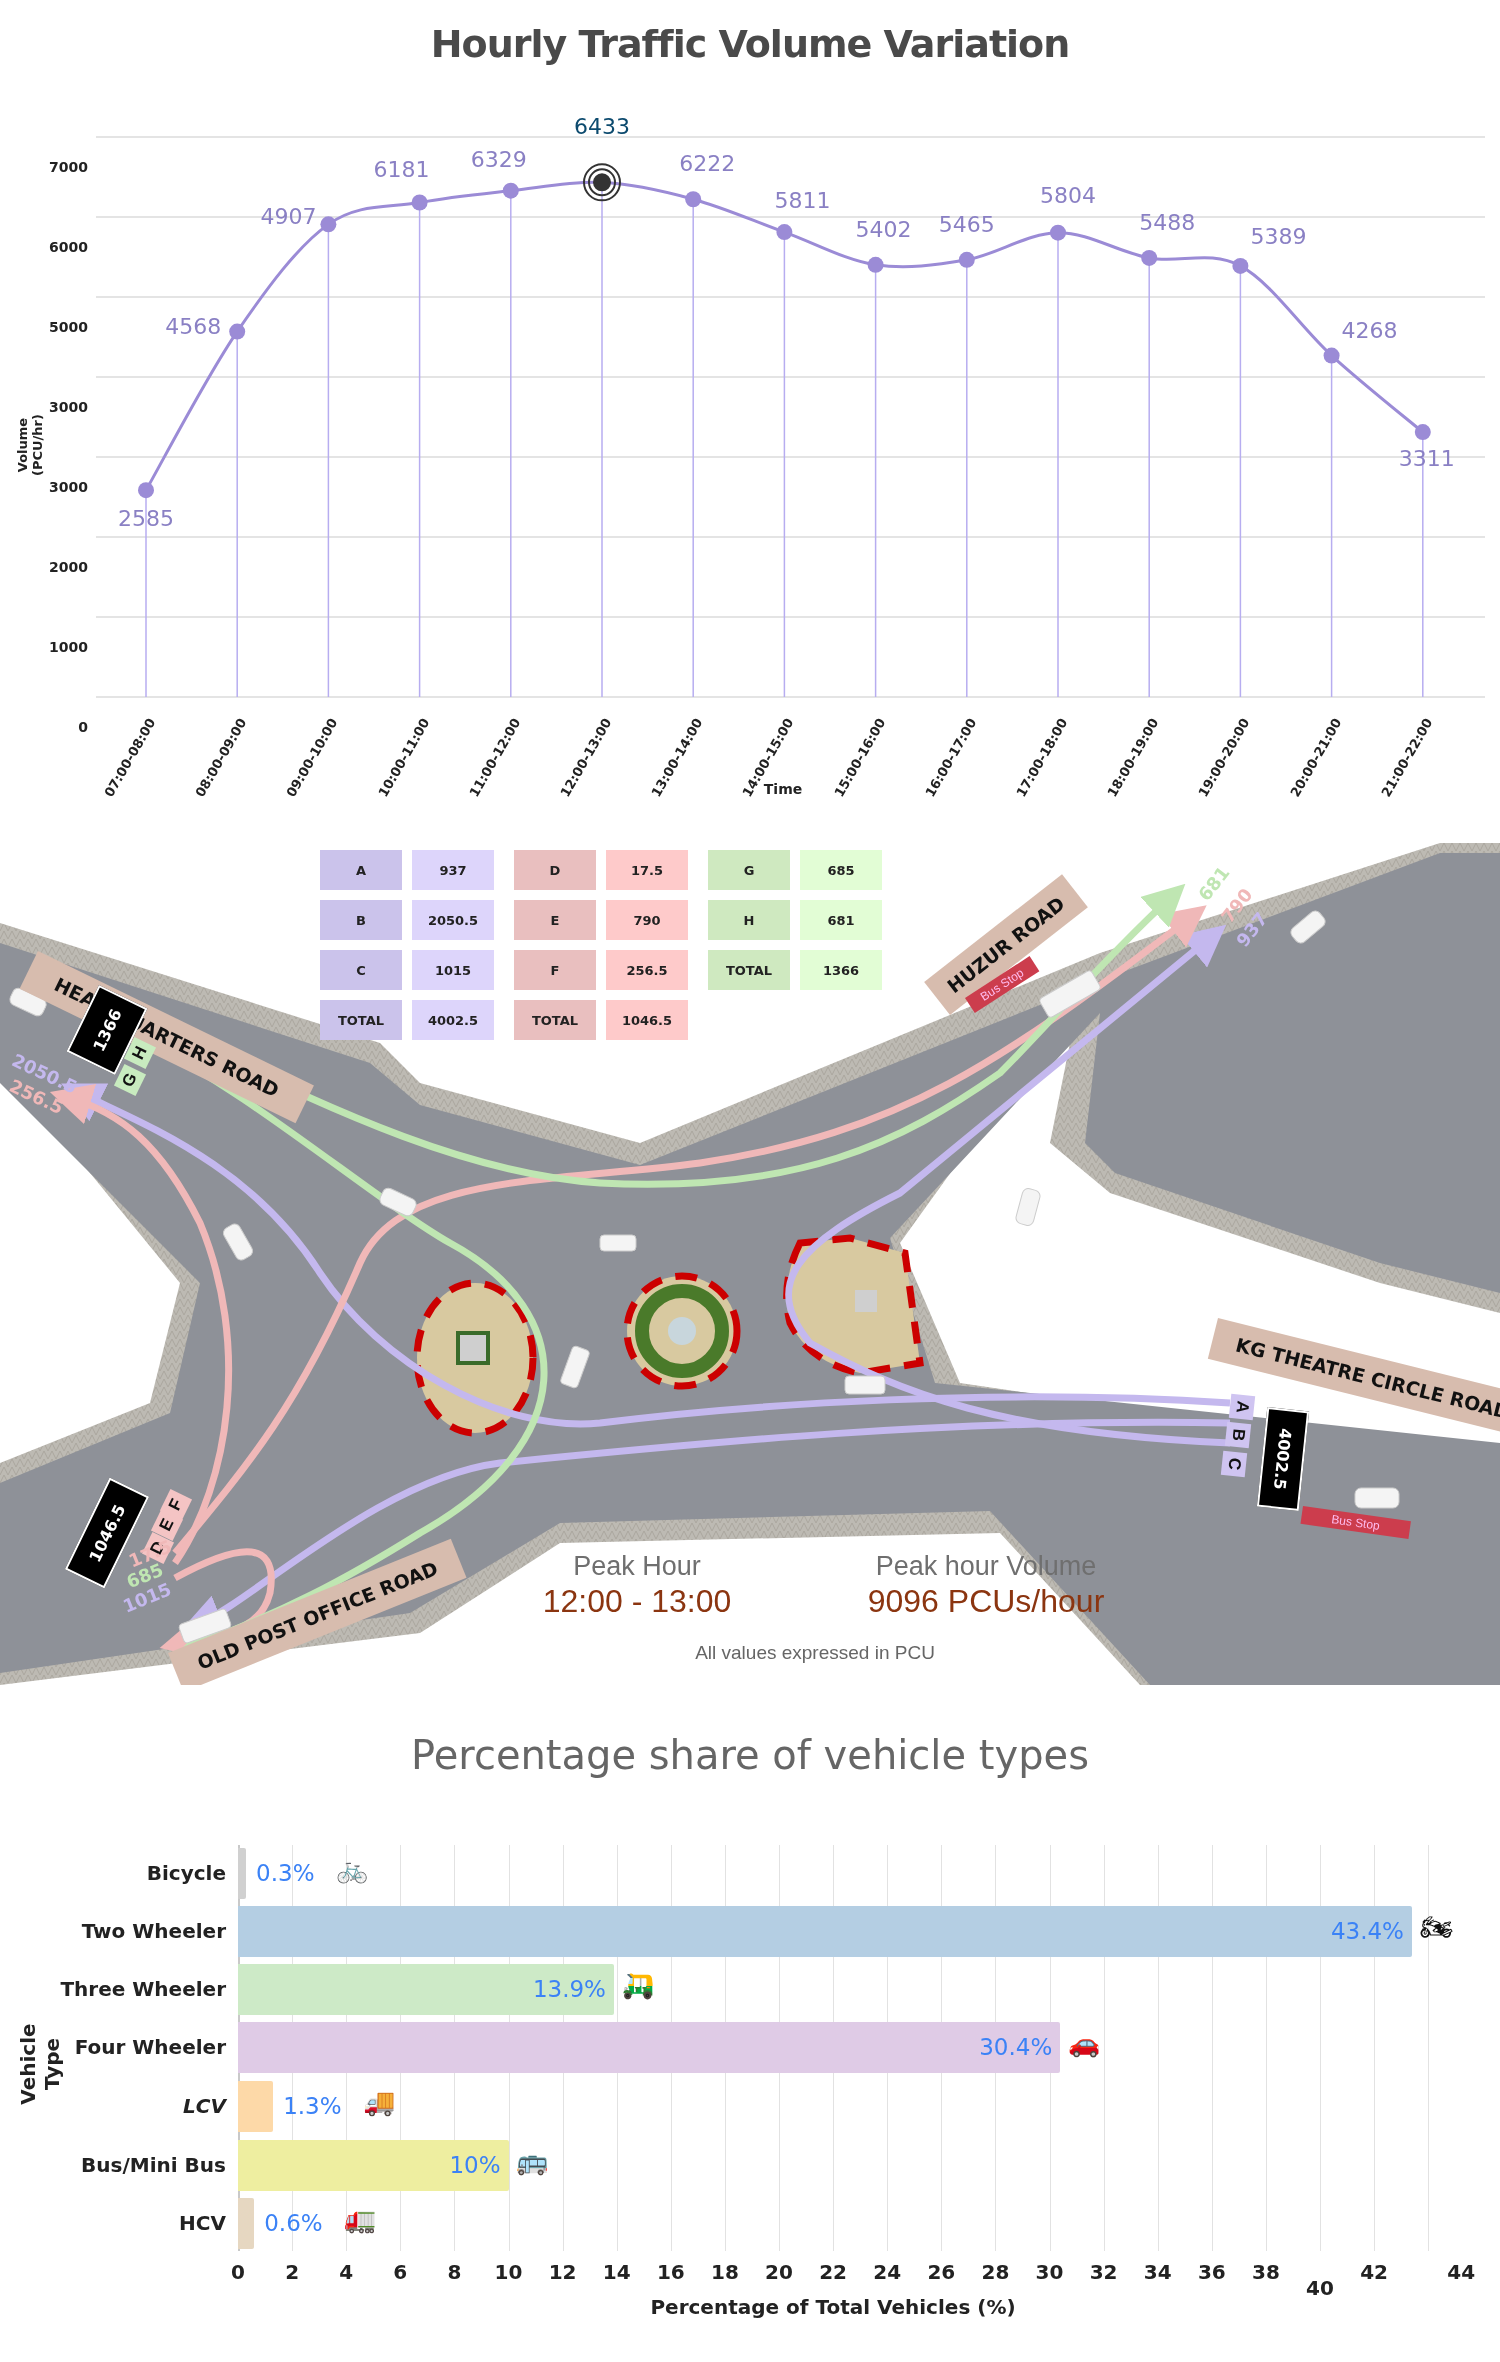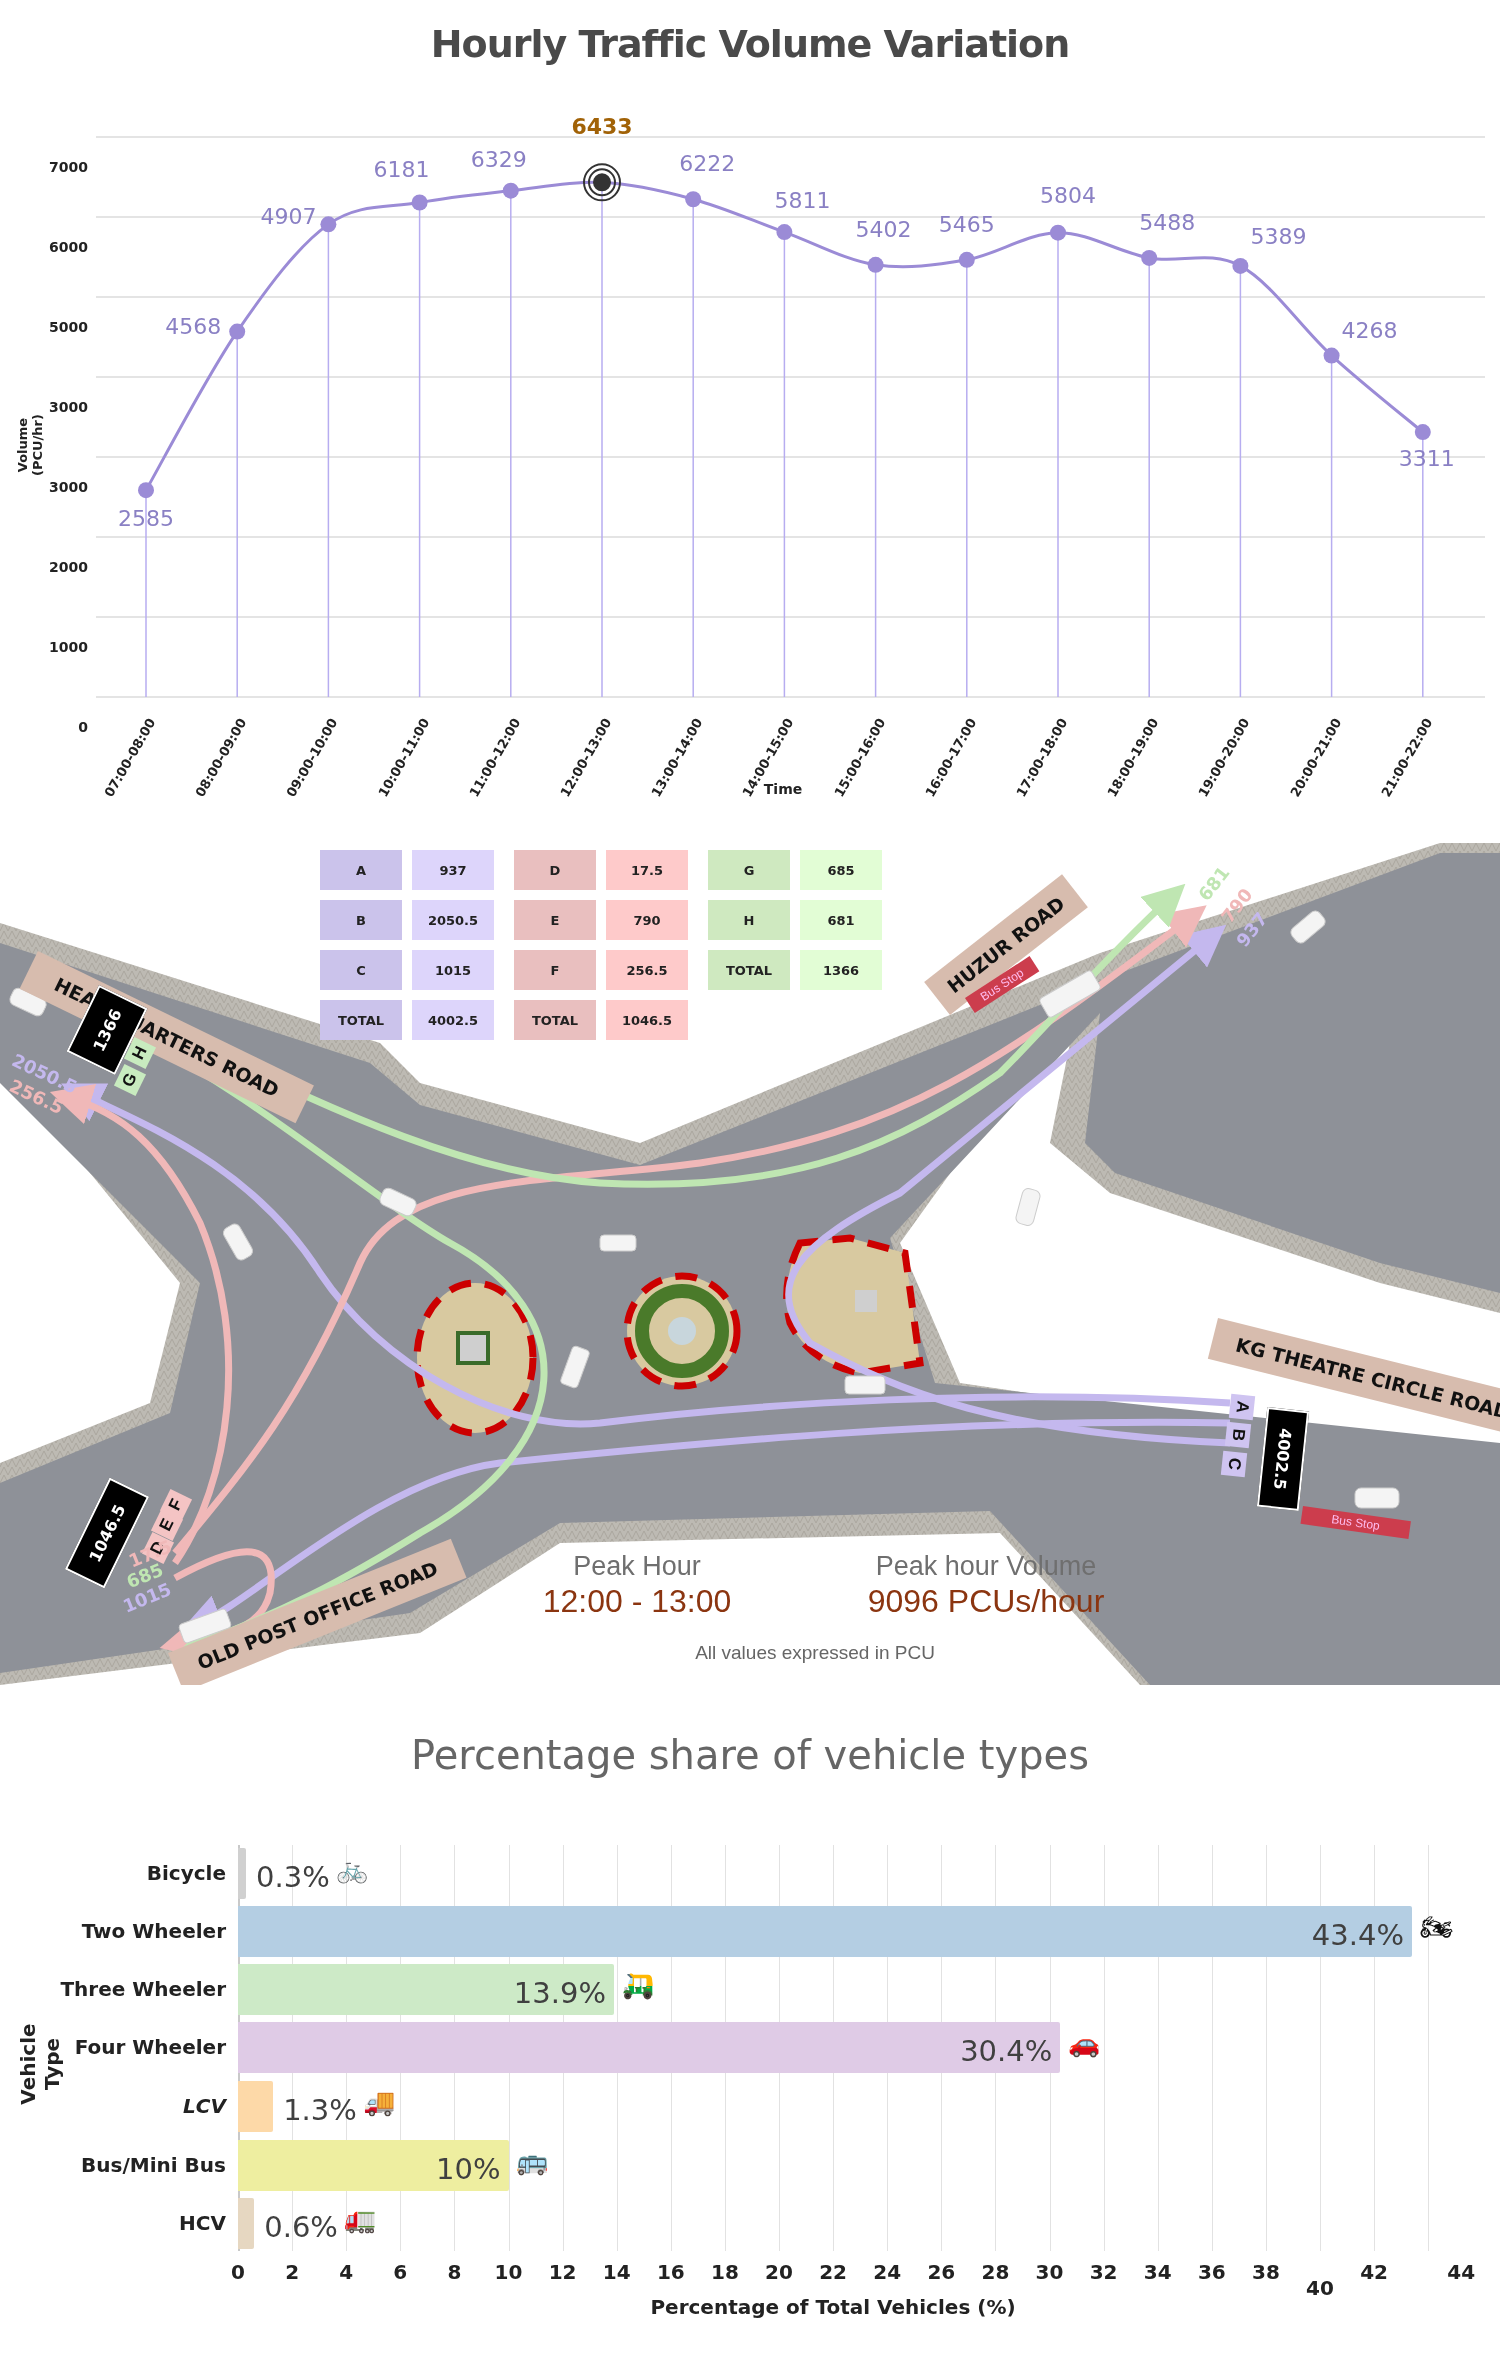--- a/index.html
+++ b/index.html
@@ -10,7 +10,7 @@
   .xlab{position:absolute;font-size:13px;font-weight:bold;color:#222;transform-origin:right center;transform:rotate(-60deg);white-space:nowrap;text-align:right;width:120px;font-family:"DejaVu Sans",sans-serif;}
   .axis-title{position:absolute;font-size:14px;font-weight:bold;color:#222;font-family:"DejaVu Sans",sans-serif;}
   .dlabel{position:absolute;font-size:22px;color:#8a80c4;white-space:nowrap;transform:translateX(-50%);font-family:"DejaVu Sans",sans-serif;}
-  .dlabel.peak{font-weight:bold;color:#a16207;}
+  .dlabel.peak{font-weight:normal;color:#0c4a6e;}
   .map{position:absolute;left:0;top:843px;width:1500px;height:842px;overflow:hidden;}
   .legend-cell{position:absolute;width:82px;height:40px;display:flex;align-items:center;justify-content:center;font-size:13px;font-weight:bold;color:#222;font-family:"DejaVu Sans",sans-serif;}
   .road-label{position:absolute;background:#d7bcae;color:#111;font-weight:bold;font-size:19px;padding:8px 16px;white-space:nowrap;font-family:"DejaVu Sans",sans-serif;}

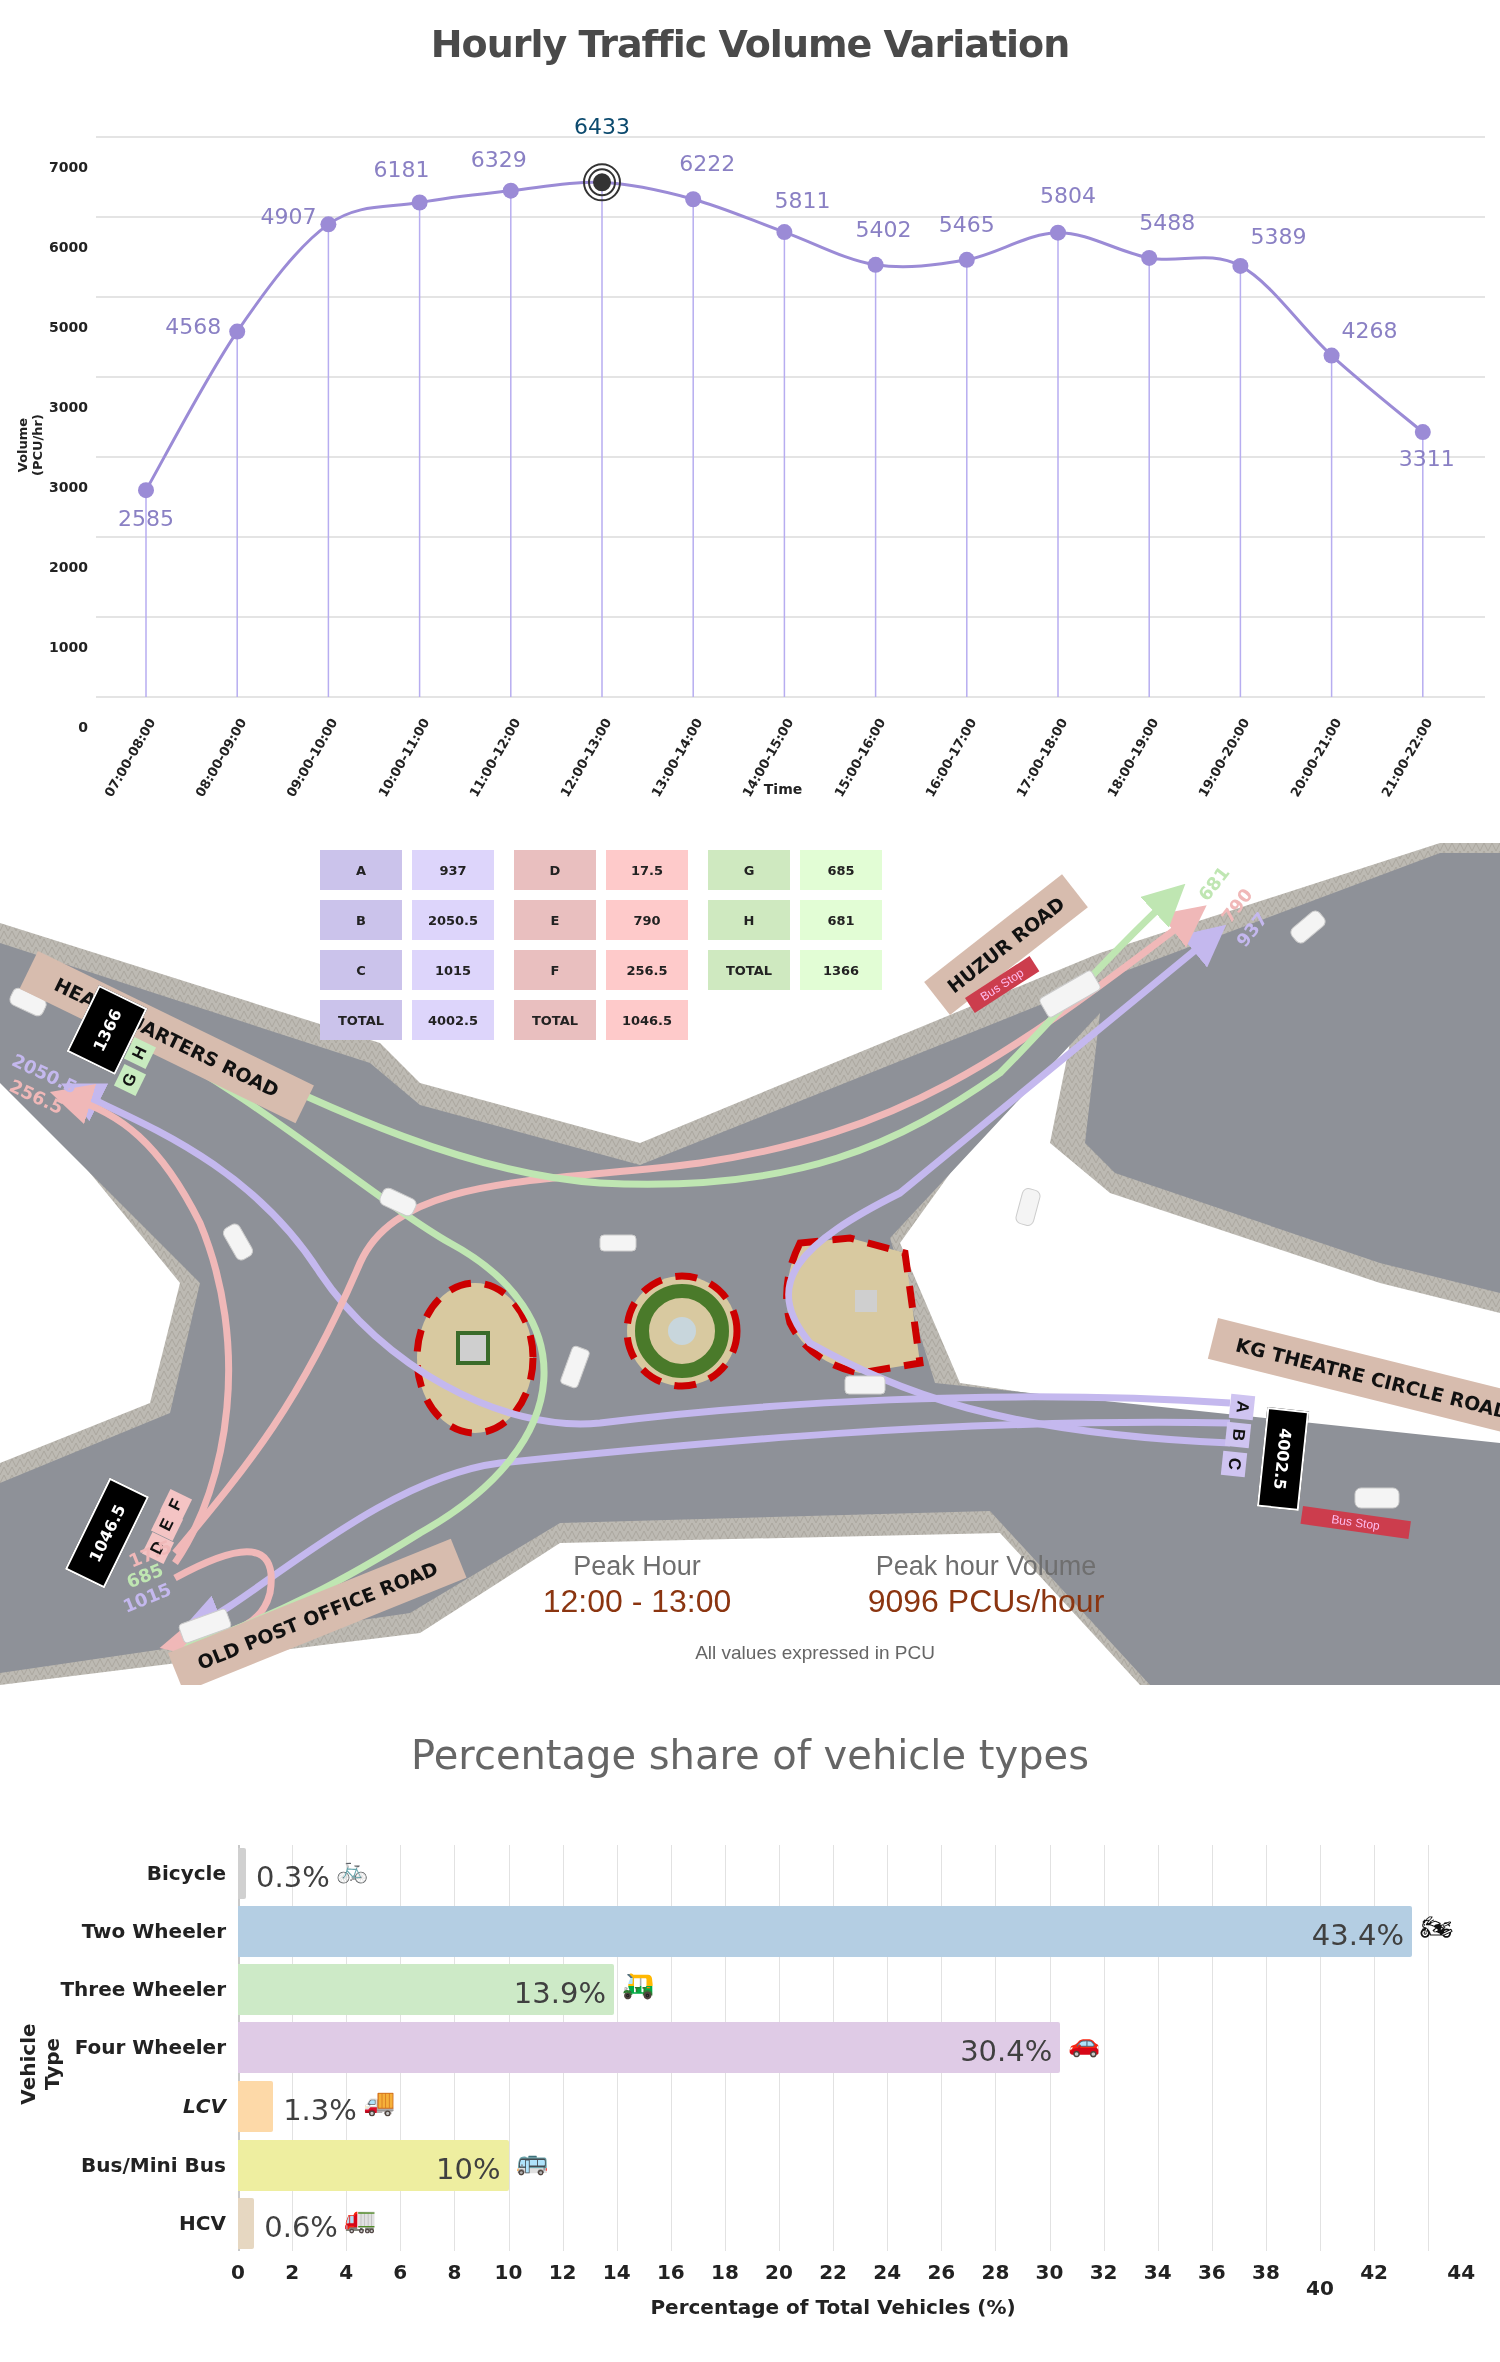--- a/index.html
+++ b/index.html
@@ -24,7 +24,7 @@
   .bar-title{position:absolute;left:0;width:1500px;text-align:center;top:1732px;font-size:40px;color:#666;font-family:"DejaVu Sans",sans-serif;}
   .cat-label{position:absolute;right:1274px;font-size:20px;font-weight:bold;color:#222;white-space:nowrap;font-family:"DejaVu Sans",sans-serif;}
   .bar{position:absolute;left:238px;height:51px;border-radius:0 2px 2px 0;}
-  .bar-val{position:absolute;font-size:29px;color:#404040;white-space:nowrap;font-family:"DejaVu Sans",sans-serif;}
+  .bar-val{position:absolute;font-size:23px;color:#3b82f6;white-space:nowrap;font-family:"DejaVu Sans",sans-serif;}
   .veh-icon{position:absolute;font-size:26px;color:#111;}
   .xtick{position:absolute;top:2260px;font-size:20px;font-weight:bold;color:#222;transform:translateX(-50%);font-family:"DejaVu Sans",sans-serif;}
   .vgrid{position:absolute;top:1845px;height:406px;width:1px;background:#e2e2e2;}

